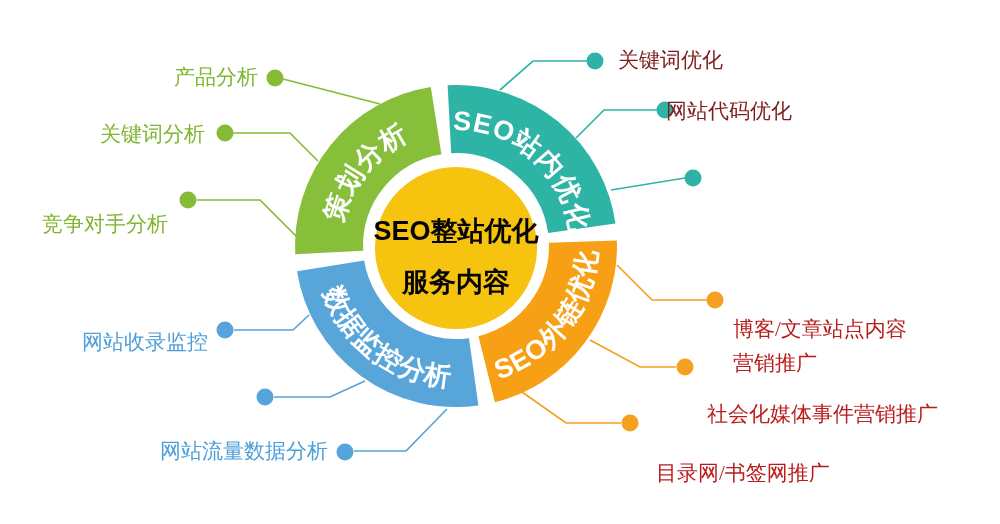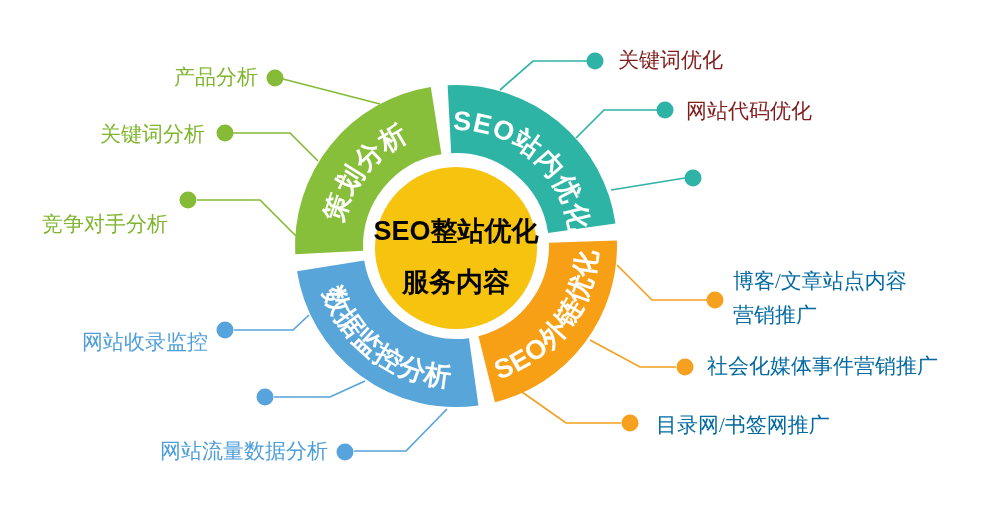--- a/index.html
+++ b/index.html
@@ -34,7 +34,7 @@
   #l5{right:760px;top:397px;}
   #l6{right:672px;top:451px;}
   #r1{left:618px;top:60px;}
-  #r2{left:686px;top:111px;}
+  #r2{left:666px;top:111px;}
   #r3{left:719px;top:179px;}
   #r4{left:733px;top:264px;}
   #r5{left:707px;top:366px;}

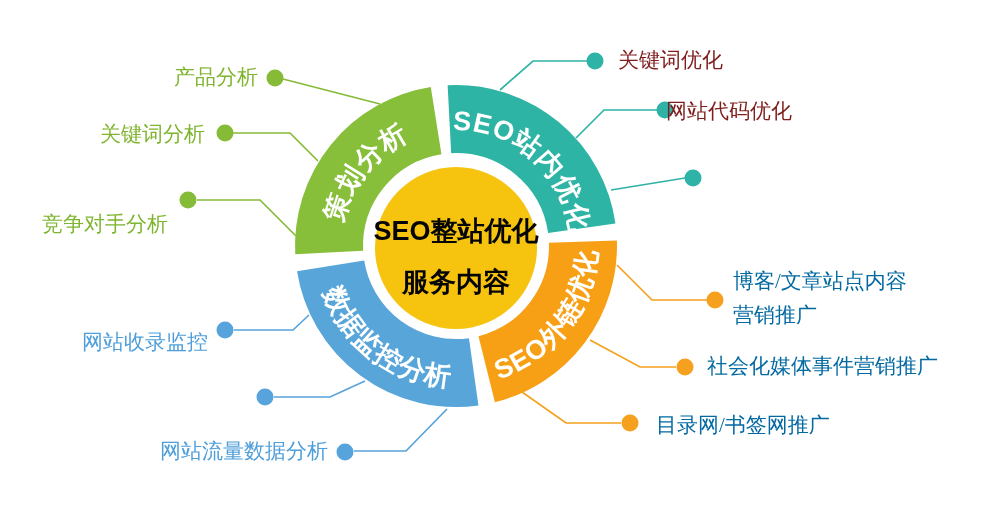--- a/index.html
+++ b/index.html
@@ -25,7 +25,7 @@
   .lbl.green{color:#7FB52F;}
   .lbl.teal{color:#7f1d1d;}
   .lbl.blue{color:#4E9ED9;}
-  .lbl.orange{color:#0369a1;}
+  .lbl.orange{color:#b91c1c;margin-top:48px;}
   .lbl.wrap{white-space:normal;width:192px;line-height:34px;transform:none;}
   #l1{right:742px;top:77px;text-align:center;}
   #l2{right:795px;top:134px;text-align:right;}

